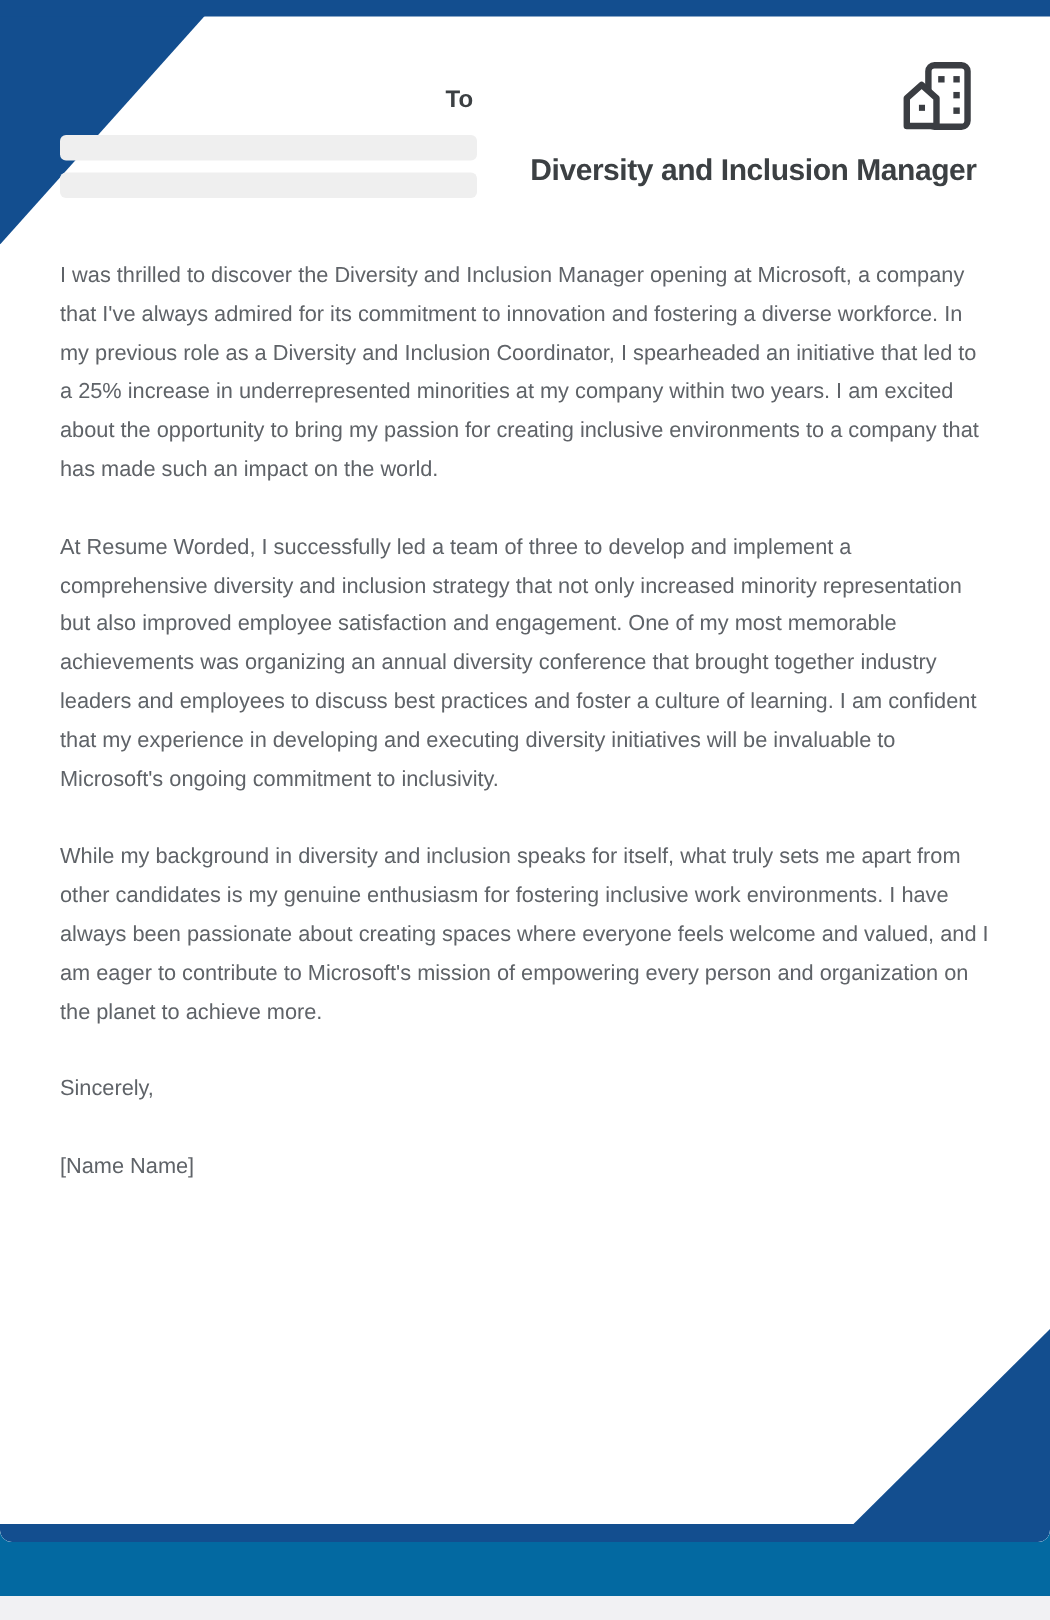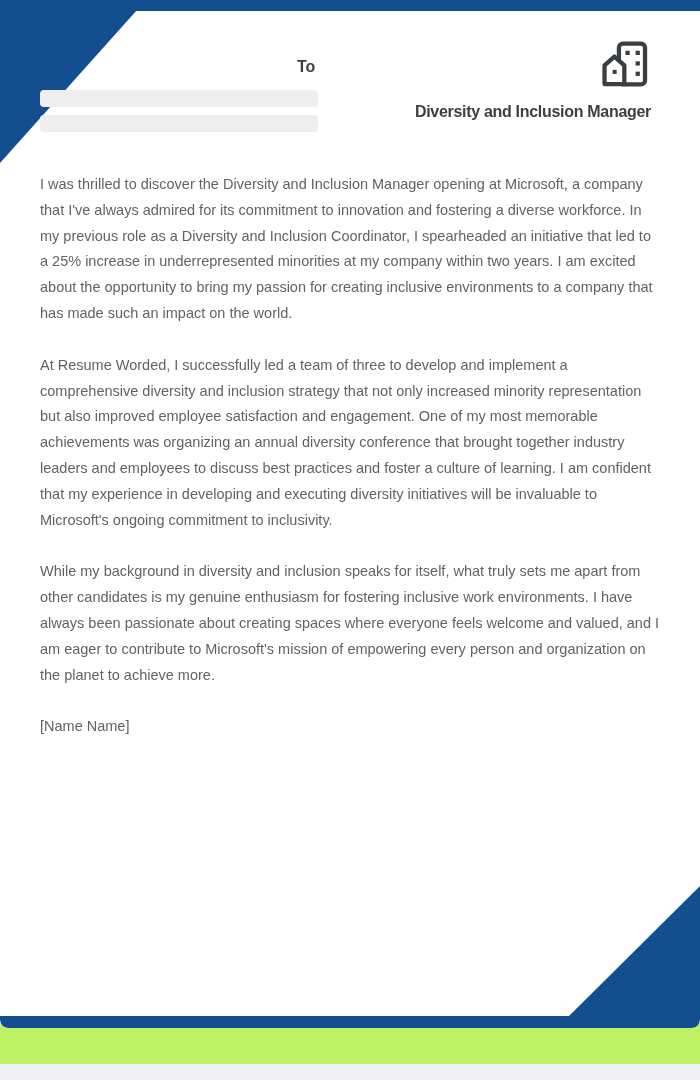--- a/index.html
+++ b/index.html
@@ -12,7 +12,7 @@
   .page {
     position: relative;
     width: 700px; height: 1064px;
-    background: #bef264;
+    background: #0369a1;
   }
   .card {
     position: absolute;

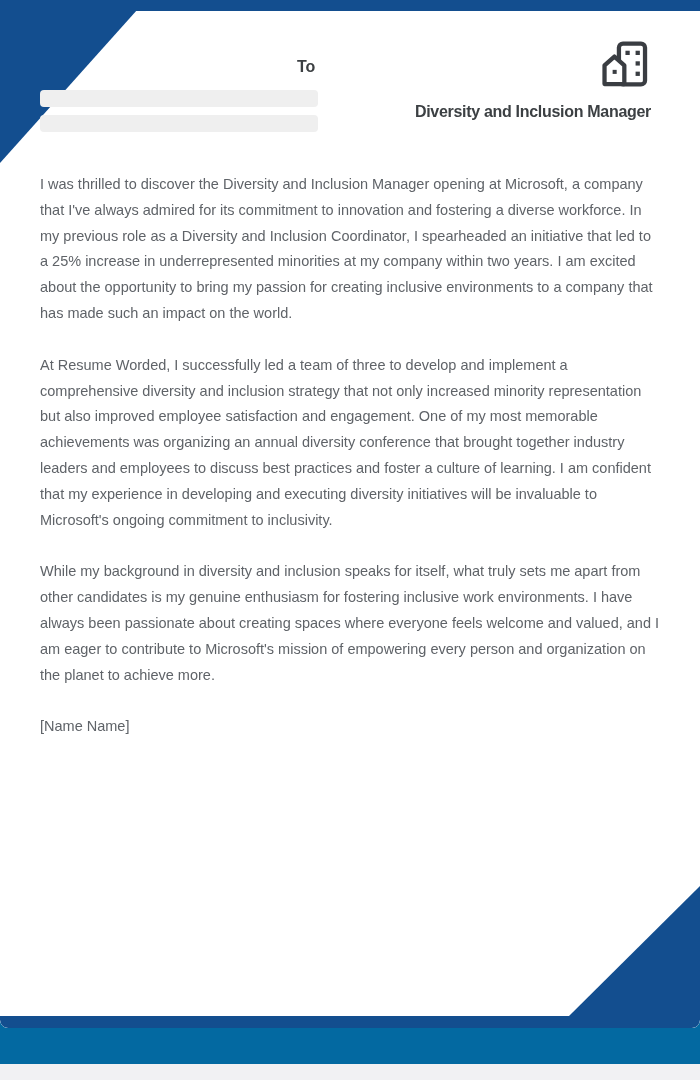--- a/index.html
+++ b/index.html
@@ -73,7 +73,7 @@
   .job-title {
     position: absolute;
     top: 103px; right: 49px;
-    font-size: 16px;
+    font-size: 20px;
     font-weight: bold;
     letter-spacing: -0.3px;
     color: #3c4043;

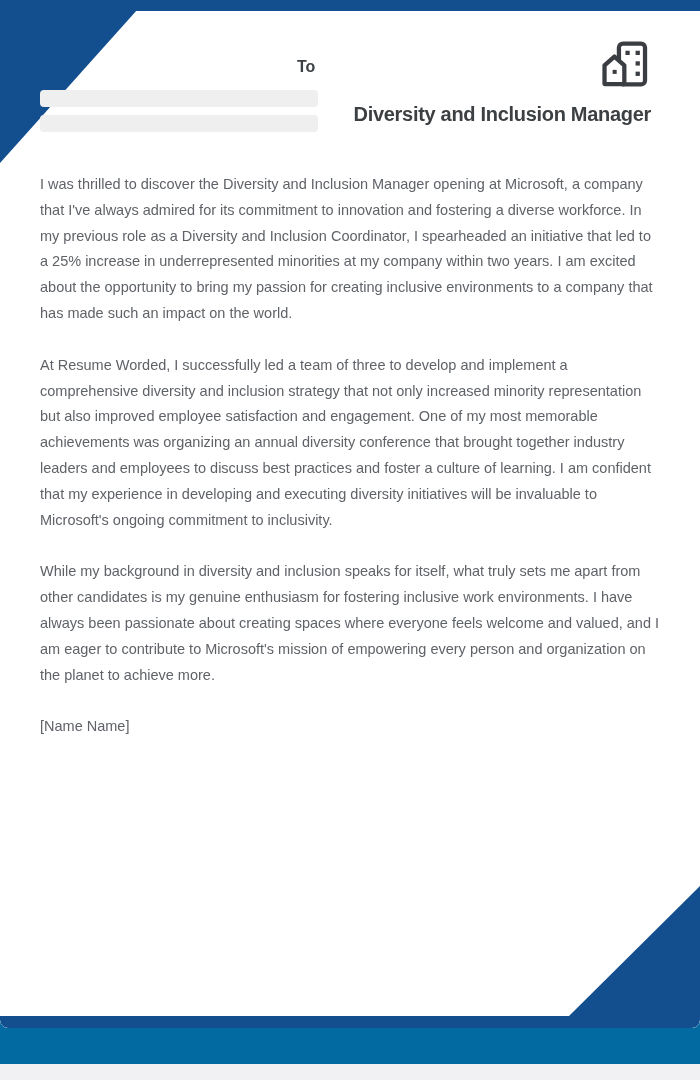--- a/index.html
+++ b/index.html
@@ -128,6 +128,7 @@
           <p>At Resume Worded, I successfully led a team of three to develop and implement a comprehensive diversity and inclusion strategy that not only increased minority representation but also improved employee satisfaction and engagement. One of my most memorable achievements was organizing an annual diversity conference that brought together industry leaders and employees to discuss best practices and foster a culture of learning. I am confident that my experience in developing and executing diversity initiatives will be invaluable to Microsoft's ongoing commitment to inclusivity.</p>
           <p>While my background in diversity and inclusion speaks for itself, what truly sets me apart from other candidates is my genuine enthusiasm for fostering inclusive work environments. I have always been passionate about creating spaces where everyone feels welcome and valued, and I am eager to contribute to Microsoft's mission of empowering every person and organization on the planet to achieve more.</p>
         </div>
+      <p class="closing">Sincerely,</p>
       <p class="signature">[Name Name]</p>
     </div>
 

